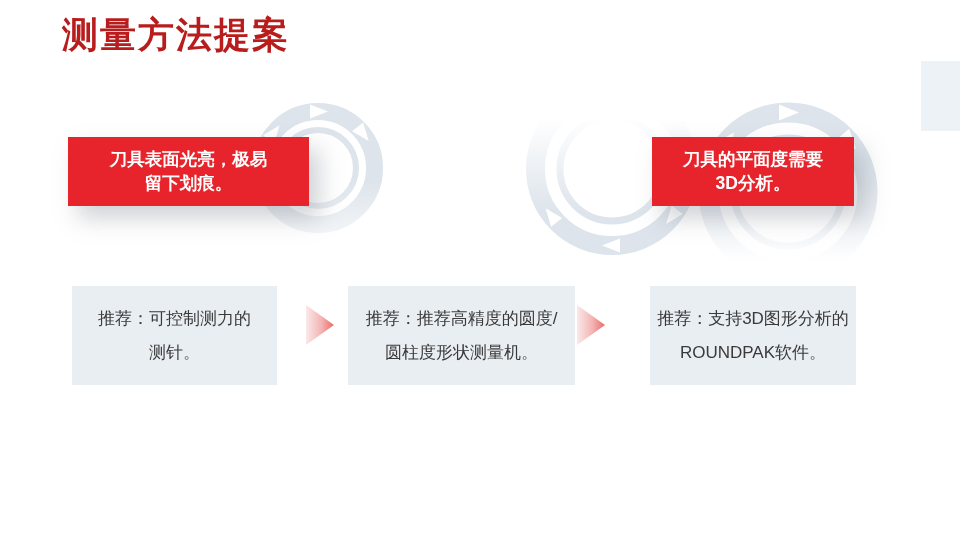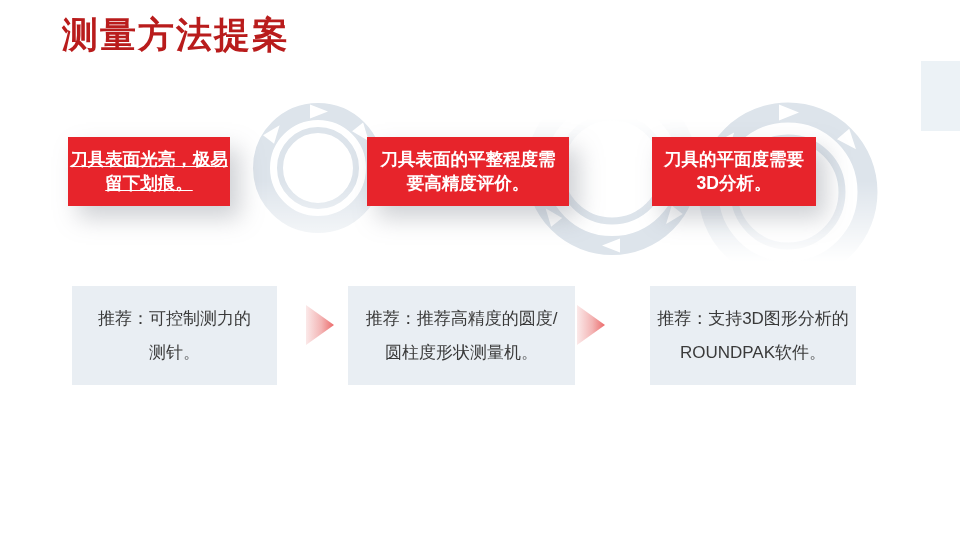--- a/index.html
+++ b/index.html
@@ -32,7 +32,7 @@
     text-align:center; white-space:pre-line;
     box-shadow:10px 12px 22px rgba(130,135,145,0.38);
   }
-  #problem-1 { left:68px;  width:162px;text-decoration:underline; }
+  #problem-1 { left:68px;  width:241px; }
   #problem-2 { left:367px; width:202px; }
   #problem-3 { left:652px; width:164px; }
 

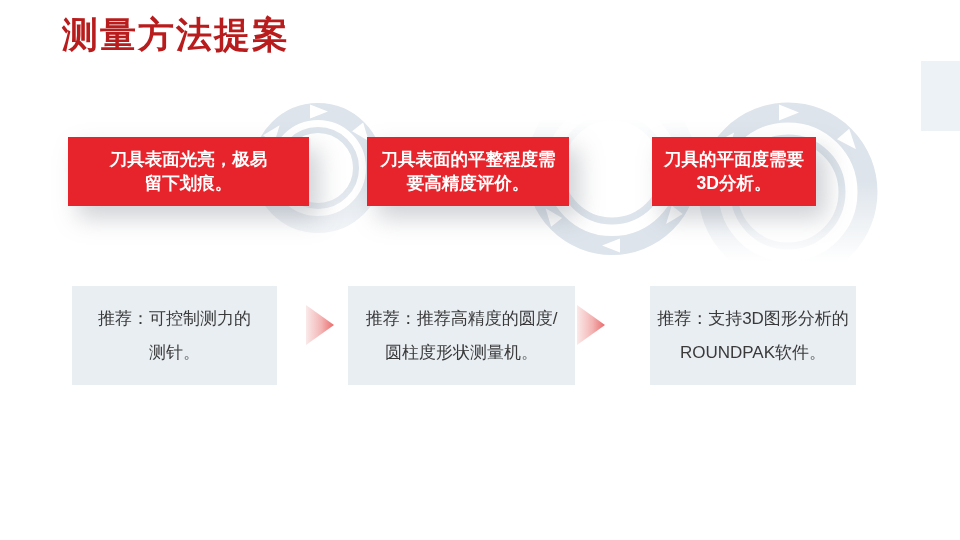--- a/index.html
+++ b/index.html
@@ -116,8 +116,6 @@
 
   <div class="problem" id="problem-1">刀具表面光亮，极易
 留下划痕。</div>
-  <div class="problem" id="problem-2">刀具表面的平整程度需
-要高精度评价。</div>
   <div class="problem" id="problem-3">刀具的平面度需要
 3D分析。</div>
 

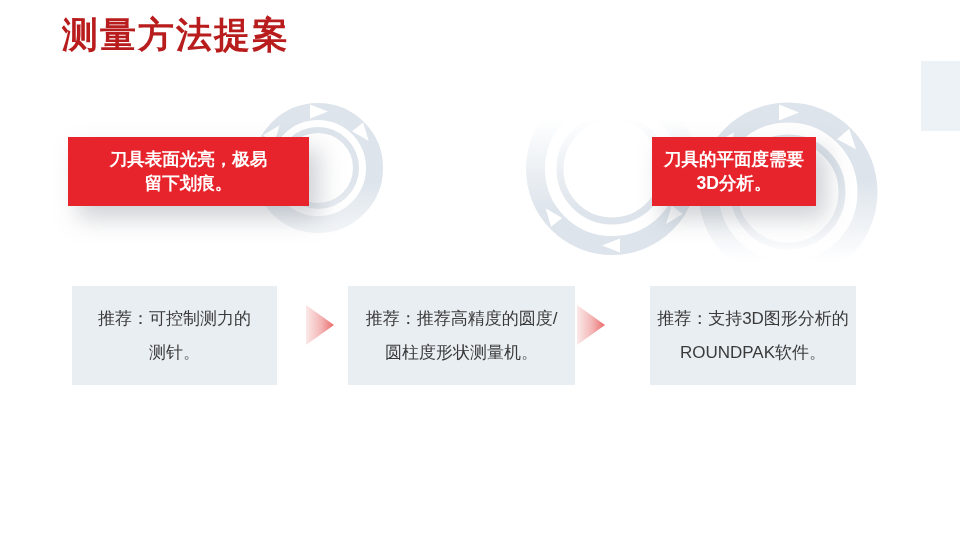--- a/index.html
+++ b/index.html
@@ -34,7 +34,7 @@
   }
   #problem-1 { left:68px;  width:241px; }
   #problem-2 { left:367px; width:202px; }
-  #problem-3 { left:652px; width:164px; }
+  #problem-3 { left:652px; width:202px; }
 
   .rec {
     position:absolute; top:286px; height:99px;

